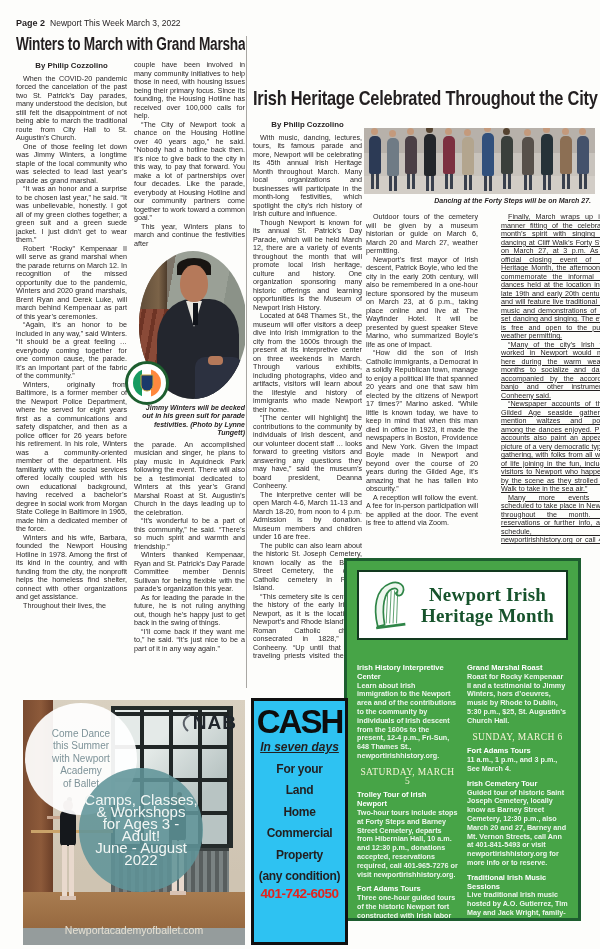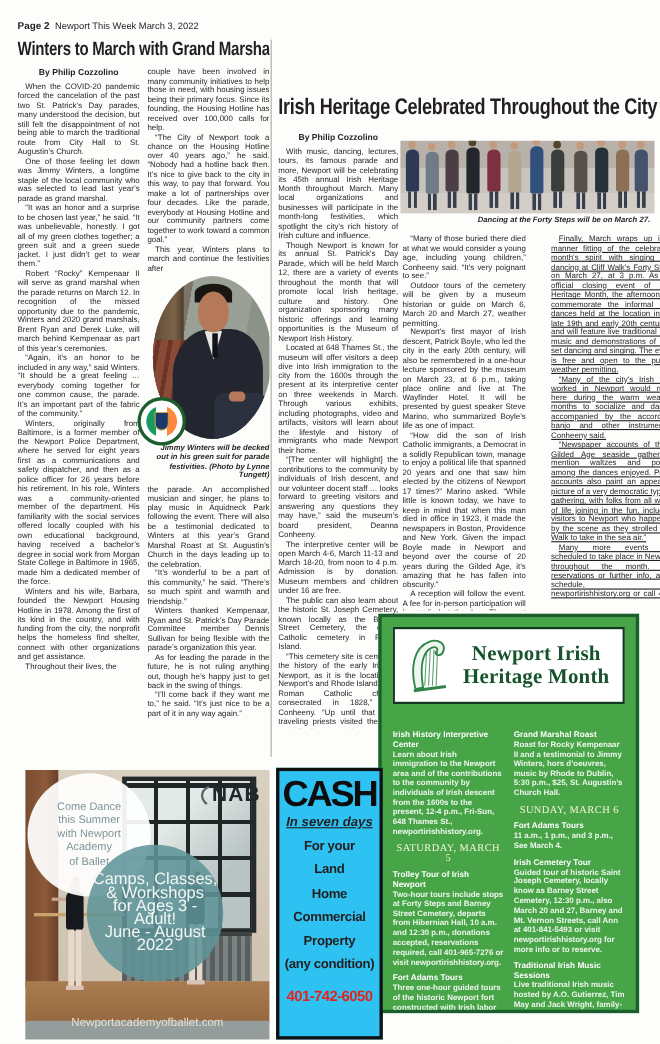--- a/index.html
+++ b/index.html
@@ -226,7 +226,6 @@
   <div class="r-caption caption">Dancing at the Forty Steps will be on March 27.</div>
 
   <div class="col4 ncol">
-    <p>“Many of those buried there died at what we would consider a young age, including young children,” Conheeny said. “It’s very poignant to see.”</p>
     <p>Outdoor tours of the cemetery will be given by a museum historian or guide on March 6, March 20 and March 27, weather permitting.</p>
     <p>Newport’s first mayor of Irish descent, Patrick Boyle, who led the city in the early 20th century, will also be remembered in a one-hour lecture sponsored by the museum on March 23, at 6 p.m., taking place online and live at The Wayfinder Hotel. It will be presented by guest speaker Steve Marino, who summarized Boyle’s life as one of impact.</p>
     <p>“How did the son of Irish Catholic immigrants, a Democrat in a solidly Republican town, manage to enjoy a political life that spanned 20 years and one that saw him elected by the citizens of Newport 17 times?” Marino asked. “While little is known today, we have to keep in mind that when this man died in office in 1923, it made the newspapers in Boston, Providence and New York. Given the impact Boyle made in Newport and beyond over the course of 20 years during the Gilded Age, it’s amazing that he has fallen into obscurity.”</p>

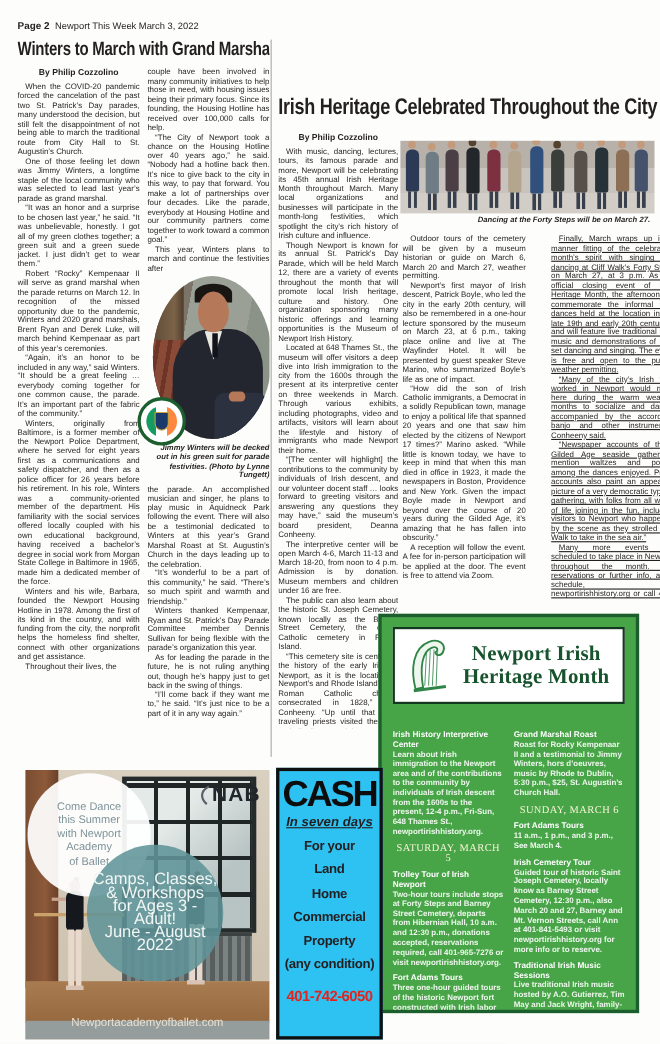--- a/index.html
+++ b/index.html
@@ -137,7 +137,7 @@
   .cash-title { font-size:33px; font-weight:900; letter-spacing:-2px; line-height:1; color:#0d0d0d; }
   .cash-sub   { font-size:12px; font-weight:bold; font-style:italic; text-decoration:underline; margin-top:2px; }
   .cash-line  { font-size:12px; font-weight:bold; margin-top:7.5px; letter-spacing:-0.3px; }
-  .cash-phone { font-size:13.5px; font-weight:900; color:#e3241d; margin-top:15px; letter-spacing:-0.5px; }
+  .cash-phone { font-size:13.5px; font-weight:900; color:#e3241d; margin-top:3px; letter-spacing:-0.5px; }
 </style>
 </head>
 <body>

